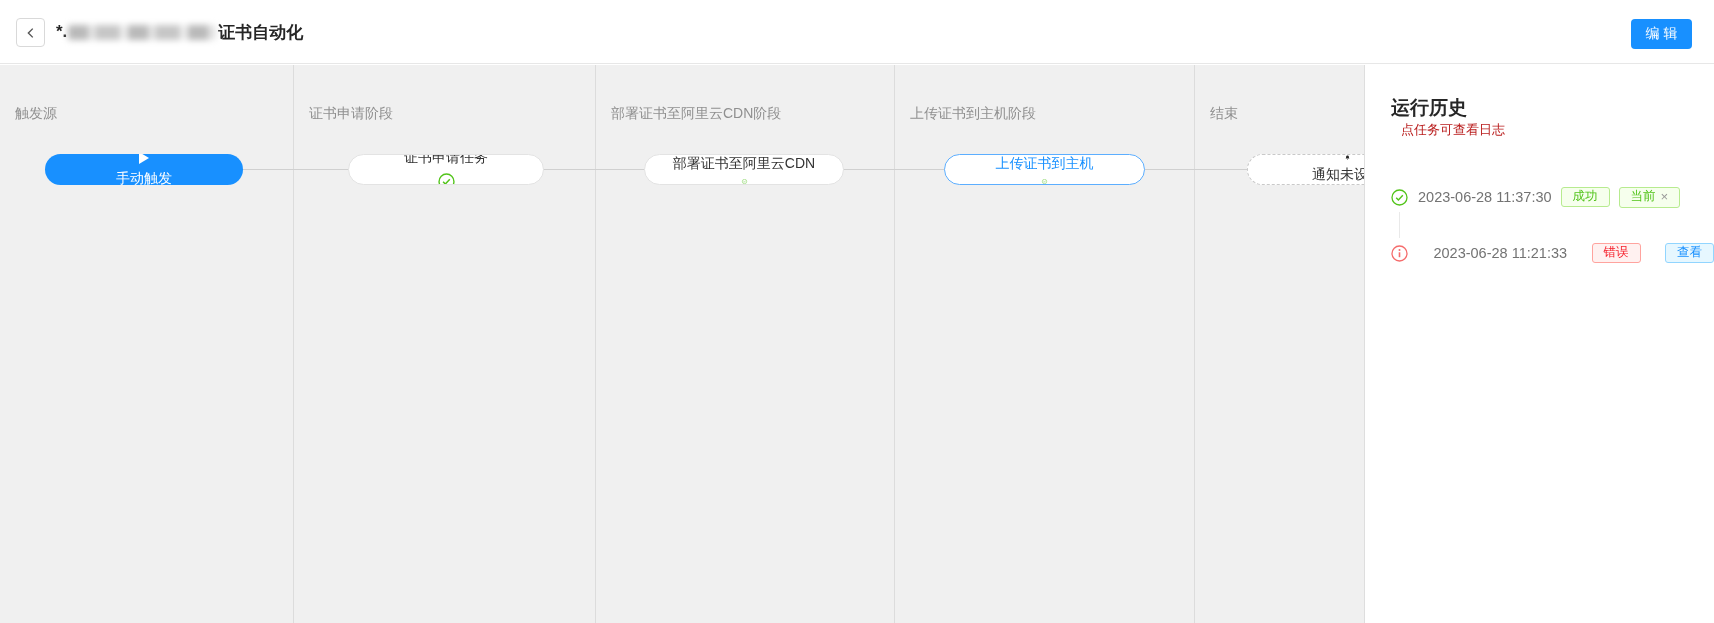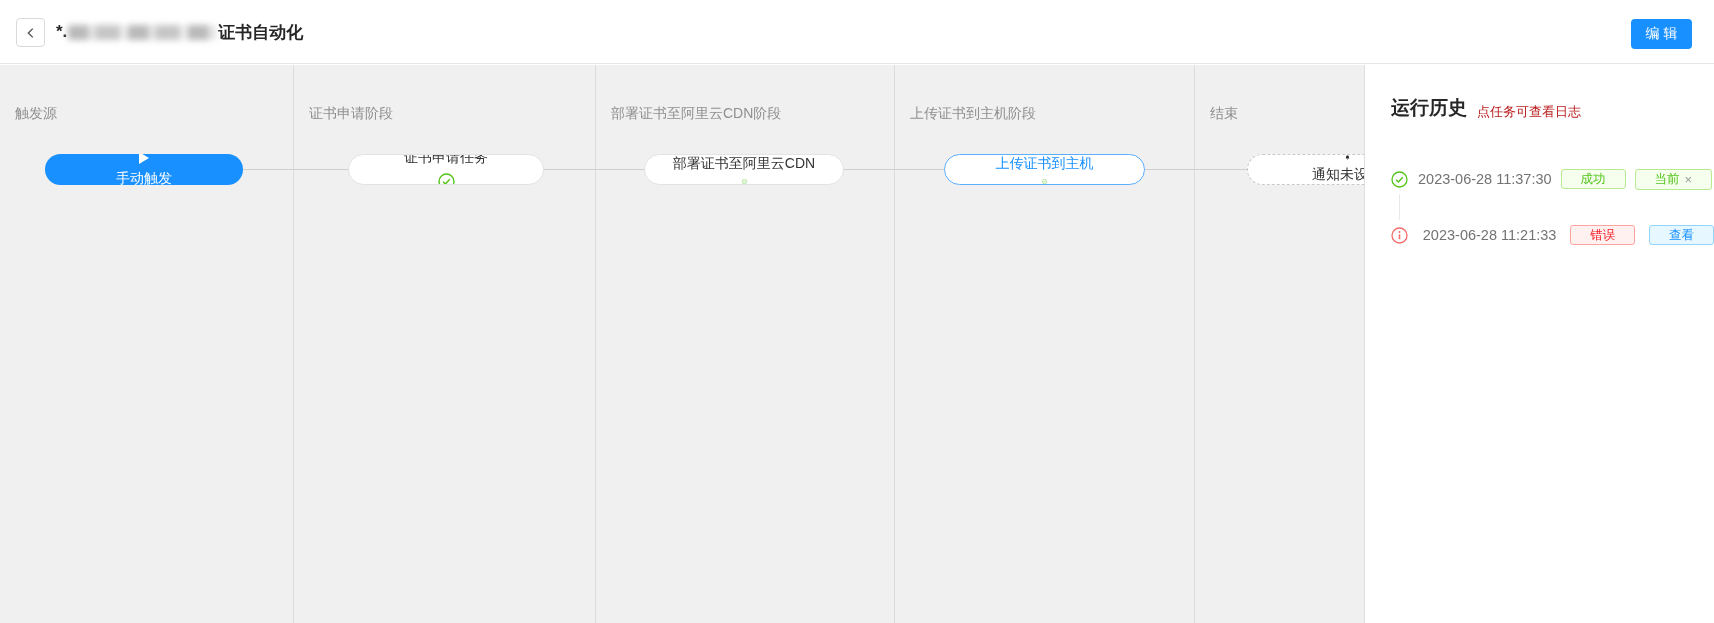--- a/index.html
+++ b/index.html
@@ -44,7 +44,7 @@
   
   .panel { position:absolute; left:1364px; top:65px; width:350px; height:558px;
     background:#fff; border-left:1px solid #dedede; z-index:5; padding:30px 0 0 26px; }
-  .panel-head { display:flex; align-items:flex-end; }
+  .panel-head { display:flex; align-items:flex-start;flex-direction:column; }
   .panel-title { font-size:19px; font-weight:bold; color:#262626; }
   .panel-sub { font-size:13px; color:#b91c1c; margin-left:10px; }
 

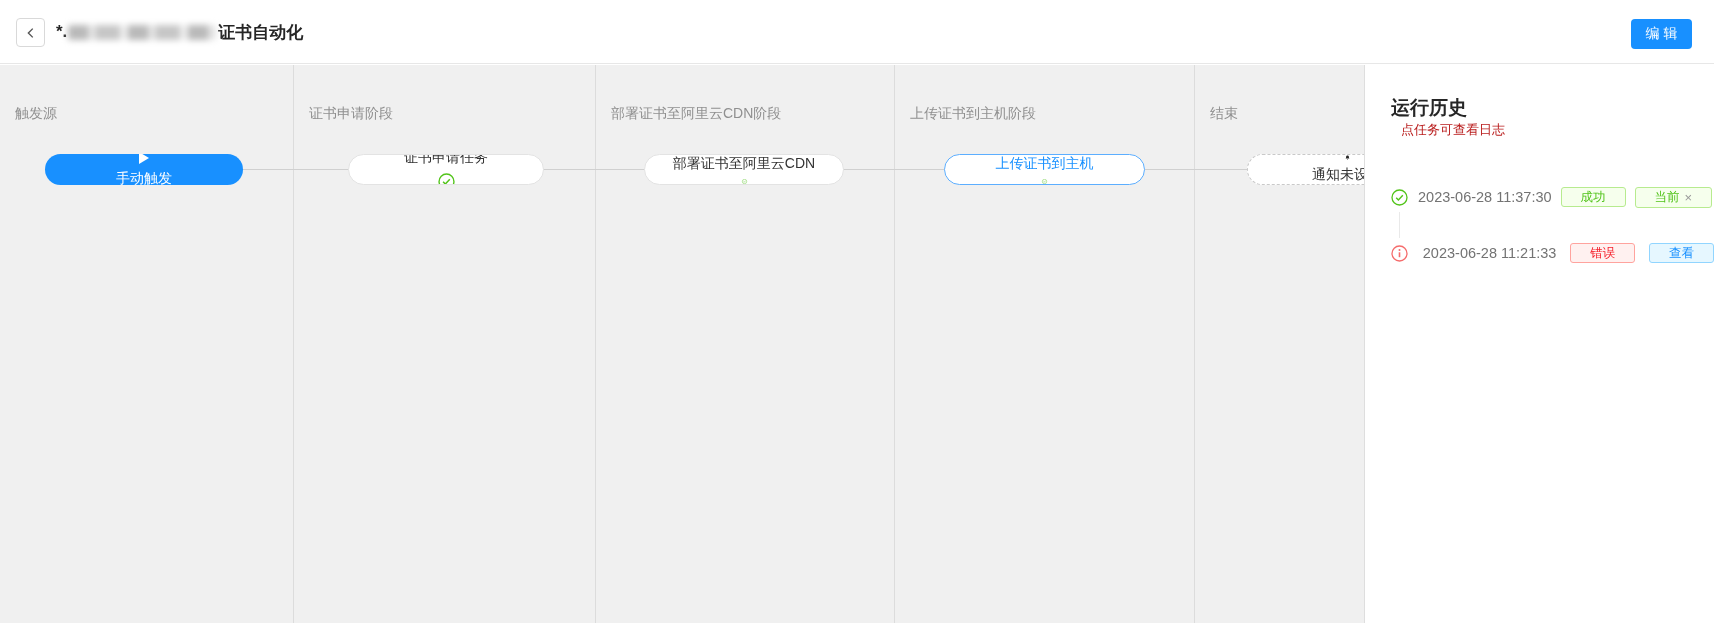--- a/index.html
+++ b/index.html
@@ -54,8 +54,8 @@
   .tl-icon { width:17px; height:17px; flex:0 0 17px; }
   .tl-line { position:absolute; left:8px; top:27px; width:1px; height:26px; background:#e9e9e9; }
   .time { font-size:14.5px; color:#737373; margin-left:10px; }
-  .tag { font-size:12.5px; line-height:1; padding:3px 19px; border-radius:3px;
-    margin-left:9px; display:inline-flex; align-items:center; gap:5px; }
+  .tag { font-size:12.5px; line-height:1; padding:3px 11px; border-radius:3px;
+    margin-left:9px; display:inline-flex; align-items:center; gap:5px;font-family:Liberation Mono, monospace; }
   .tag-green { color:#52c41a; background:#f6ffed; border:1px solid #b7eb8f; }
   .tag-red { color:#f5222d; background:#fff1f0; border:1px solid #ffa39e; }
   .tag-blue { color:#1890ff; background:#e6f7ff; border:1px solid #91d5ff; cursor:pointer; }

